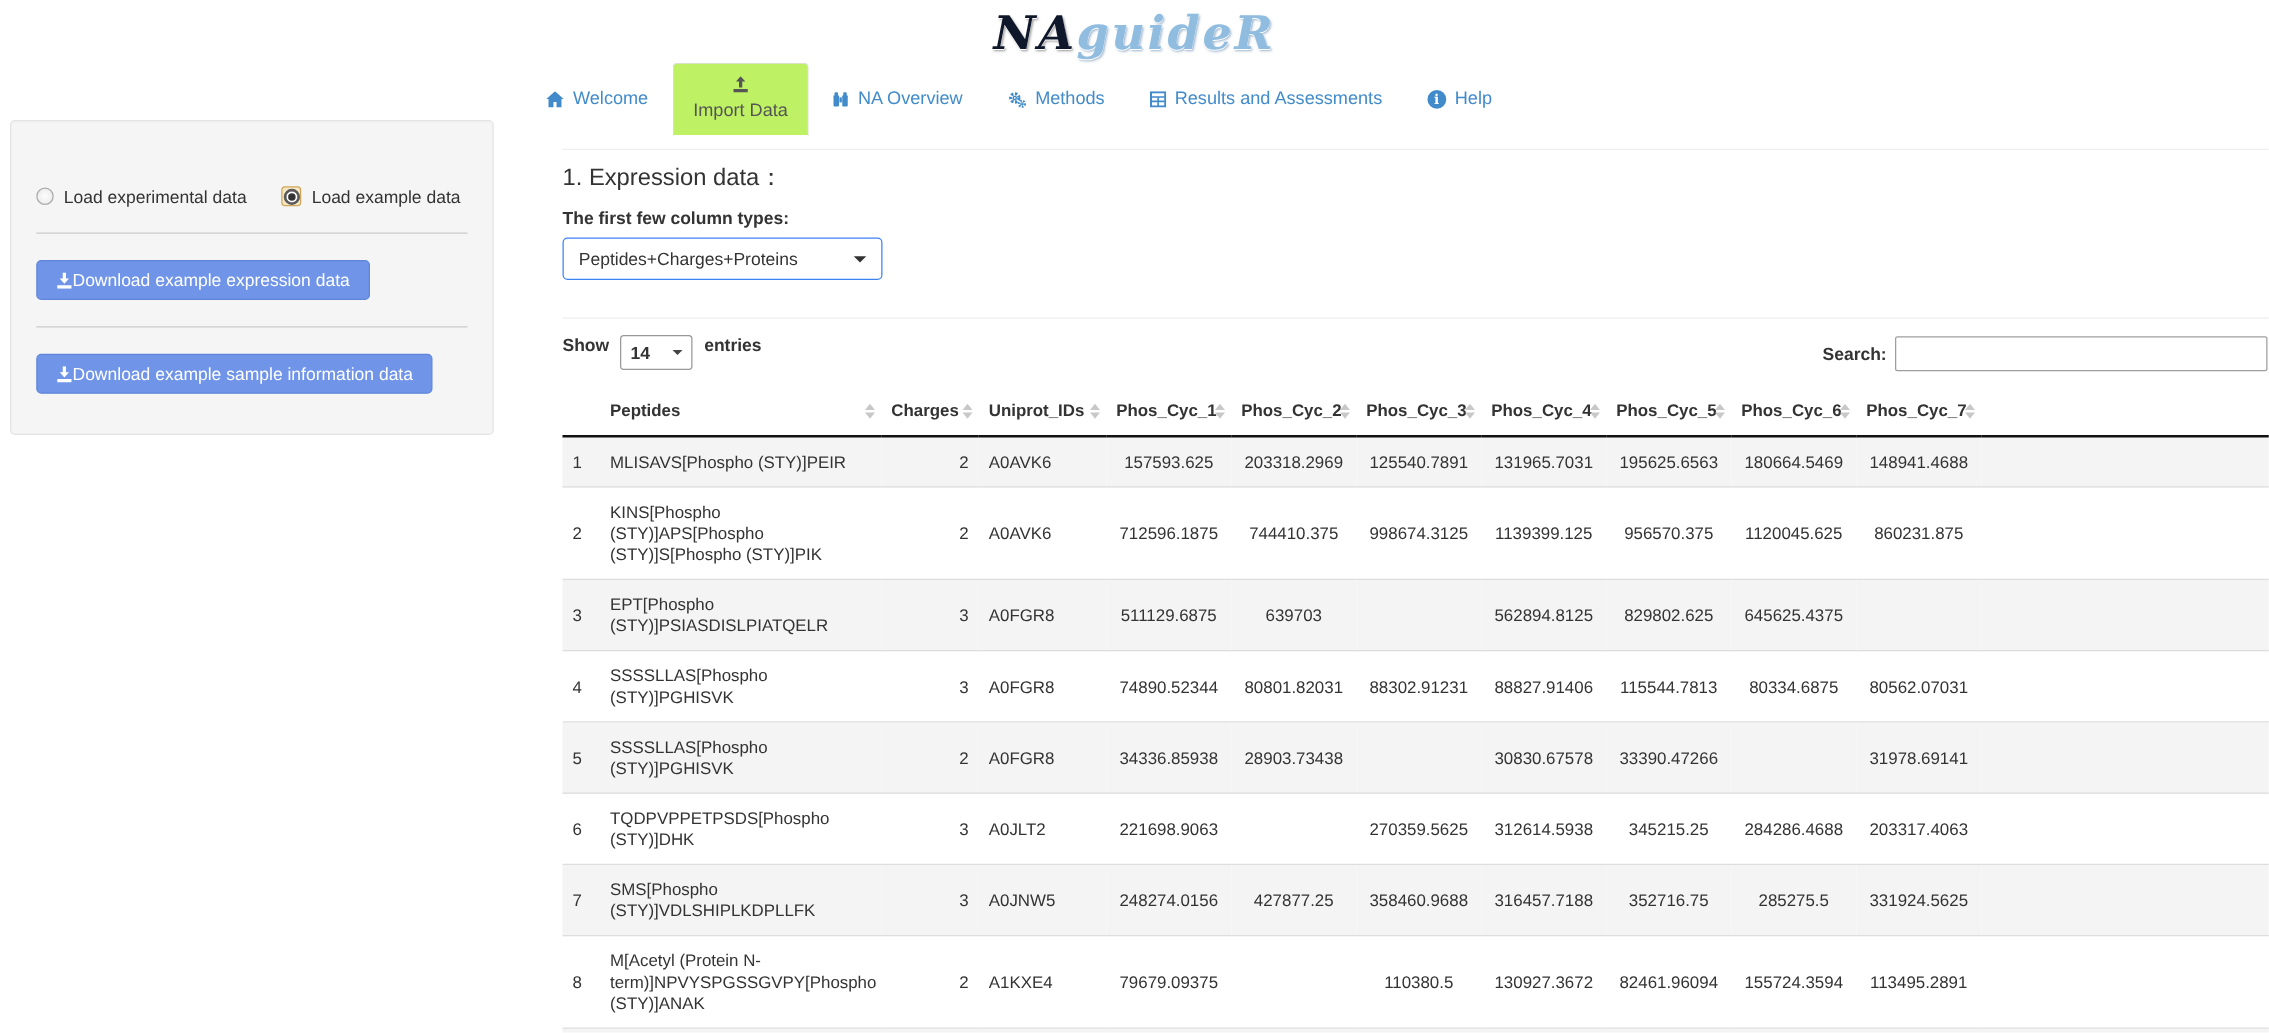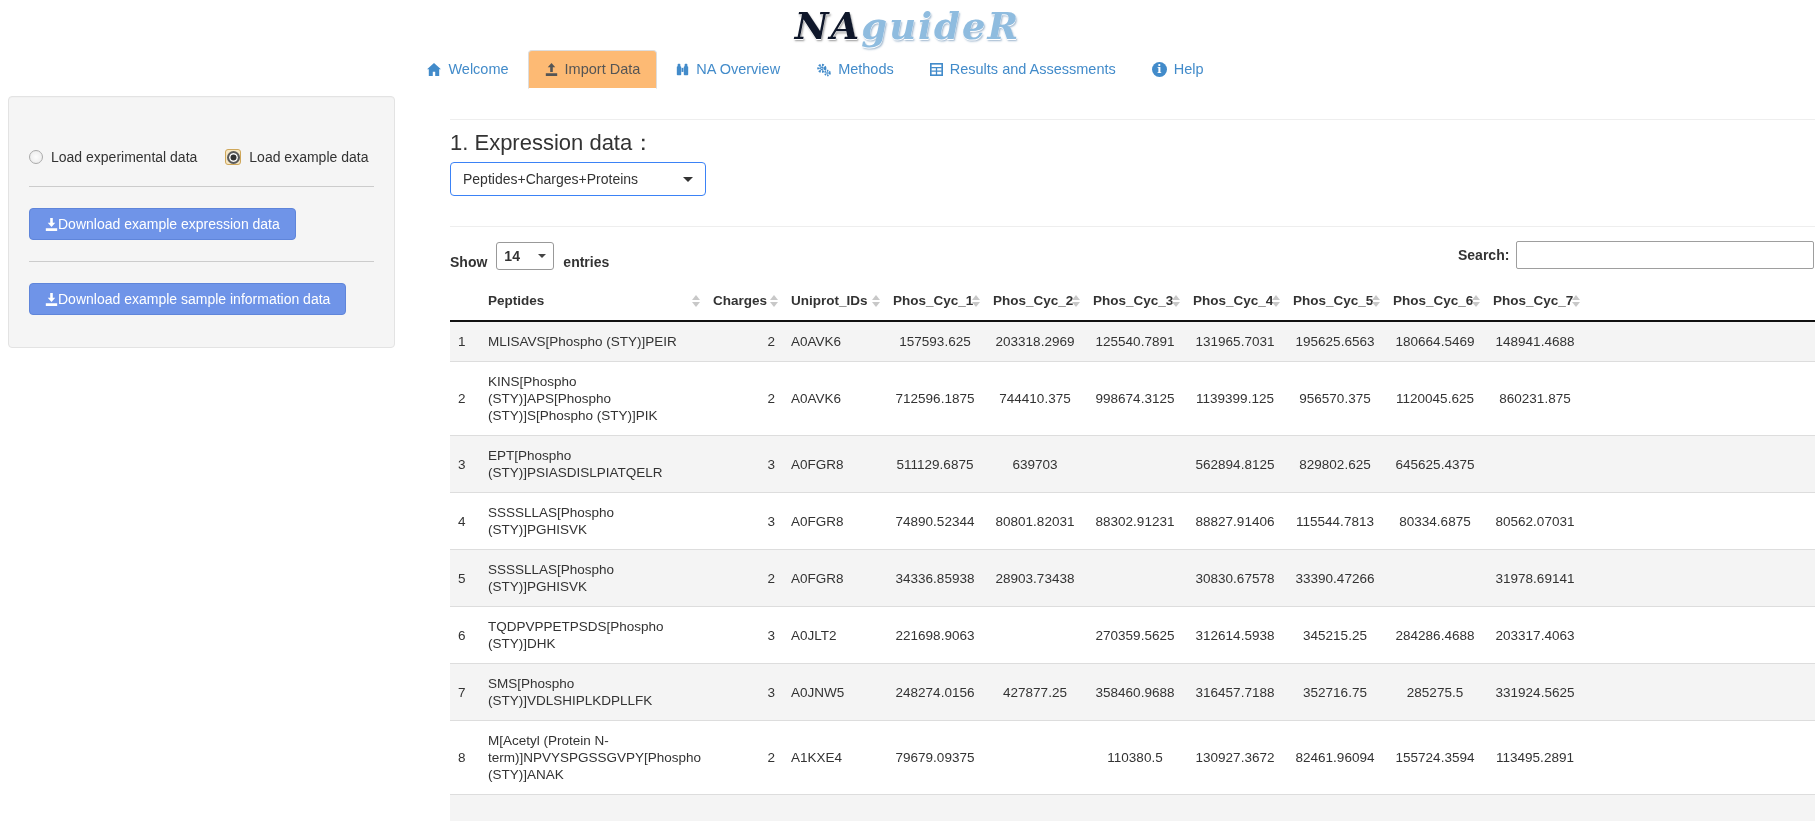--- a/index.html
+++ b/index.html
@@ -19,7 +19,7 @@
   .tab{display:flex;align-items:center;gap:7px;padding:10px 16px;margin:0 1px;
        color:#428bca;font-size:14.5px;cursor:pointer;border:1px solid transparent;
        border-radius:4px 4px 0 0;line-height:17px;}
-  .tab.active{color:#555;background:#fdba74;border-color:#ddd;border-bottom-color:#fff;}
+  .tab.active{color:#555;background:#bef264;border-color:#ddd;border-bottom-color:#fff;flex-direction:column;}
   .nicon{display:inline-flex;align-items:center;}
   .nicon svg{display:block;}
   .info-i{display:inline-flex;width:15px;height:15px;border-radius:50%;background:#428bca;

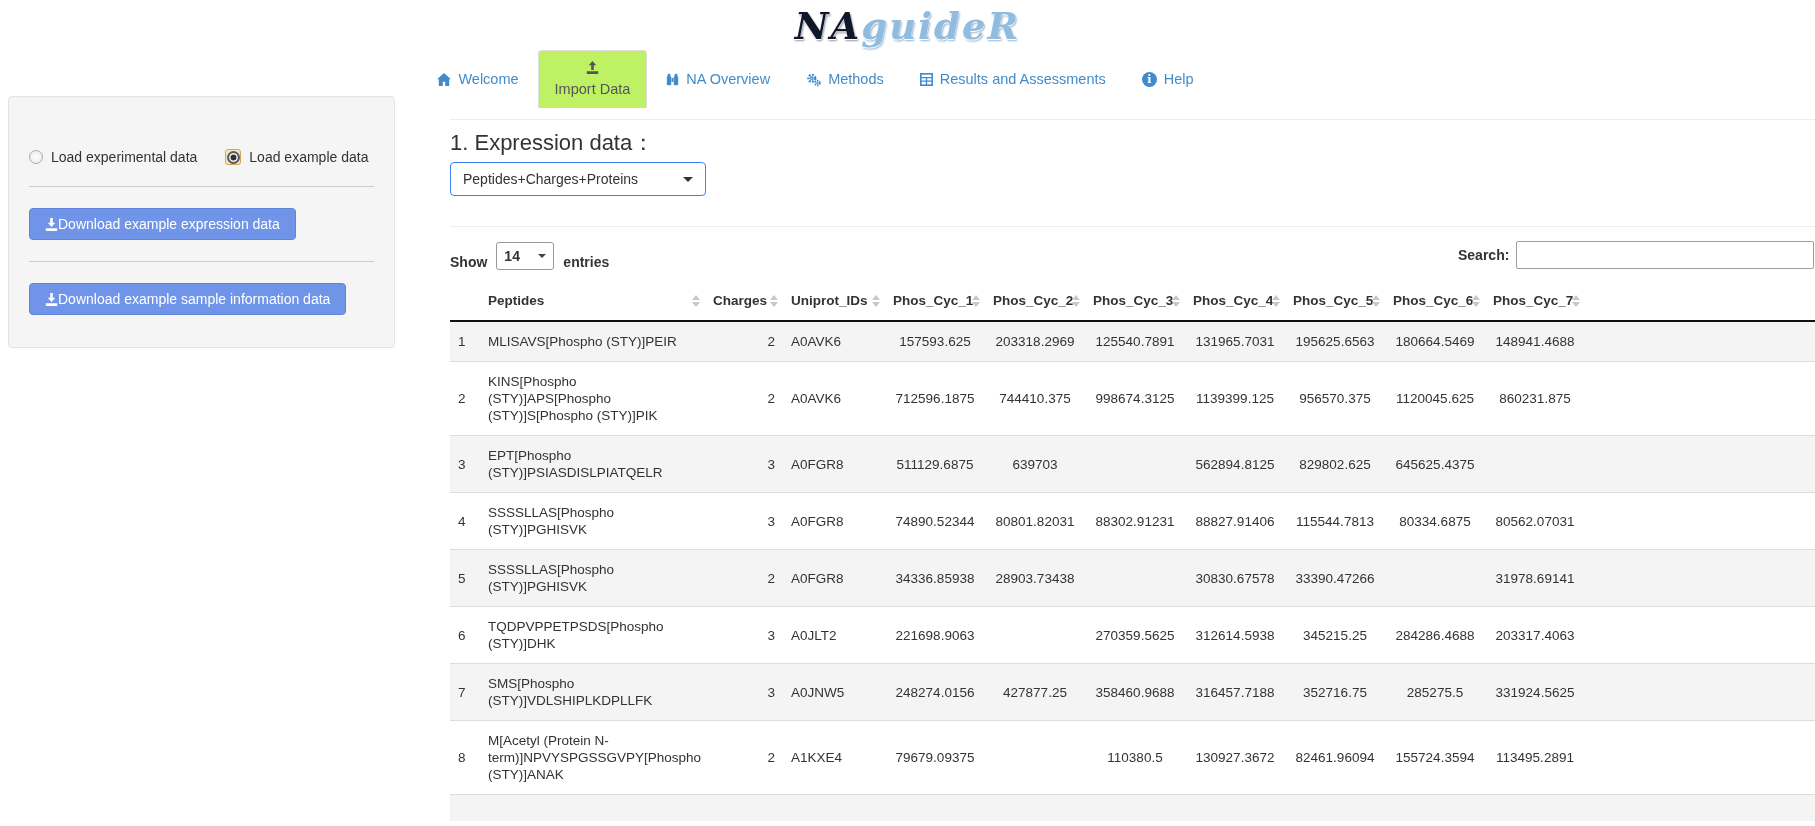--- a/index.html
+++ b/index.html
@@ -50,7 +50,7 @@
   
   .main{position:absolute;left:450px;top:89px;width:1365px;}
   .main hr.faint{border:0;border-top:1px solid #eee;margin:30px 0 0 0;}
-  .sec-title{font-size:22px;font-weight:400;color:#333;margin:12px 0 0 0;line-height:22px;}
+  .sec-title{font-size:19px;font-weight:400;color:#333;margin:12px 0 0 0;line-height:22px;}
   .ctl-label{font-weight:700;font-size:14px;margin-top:12px;}
   .select{margin-top:8px;width:256px;height:34px;box-sizing:border-box;border:1px solid #3b82f6;border-radius:4px;
           background:#fff;display:flex;align-items:center;justify-content:space-between;padding:0 12px;

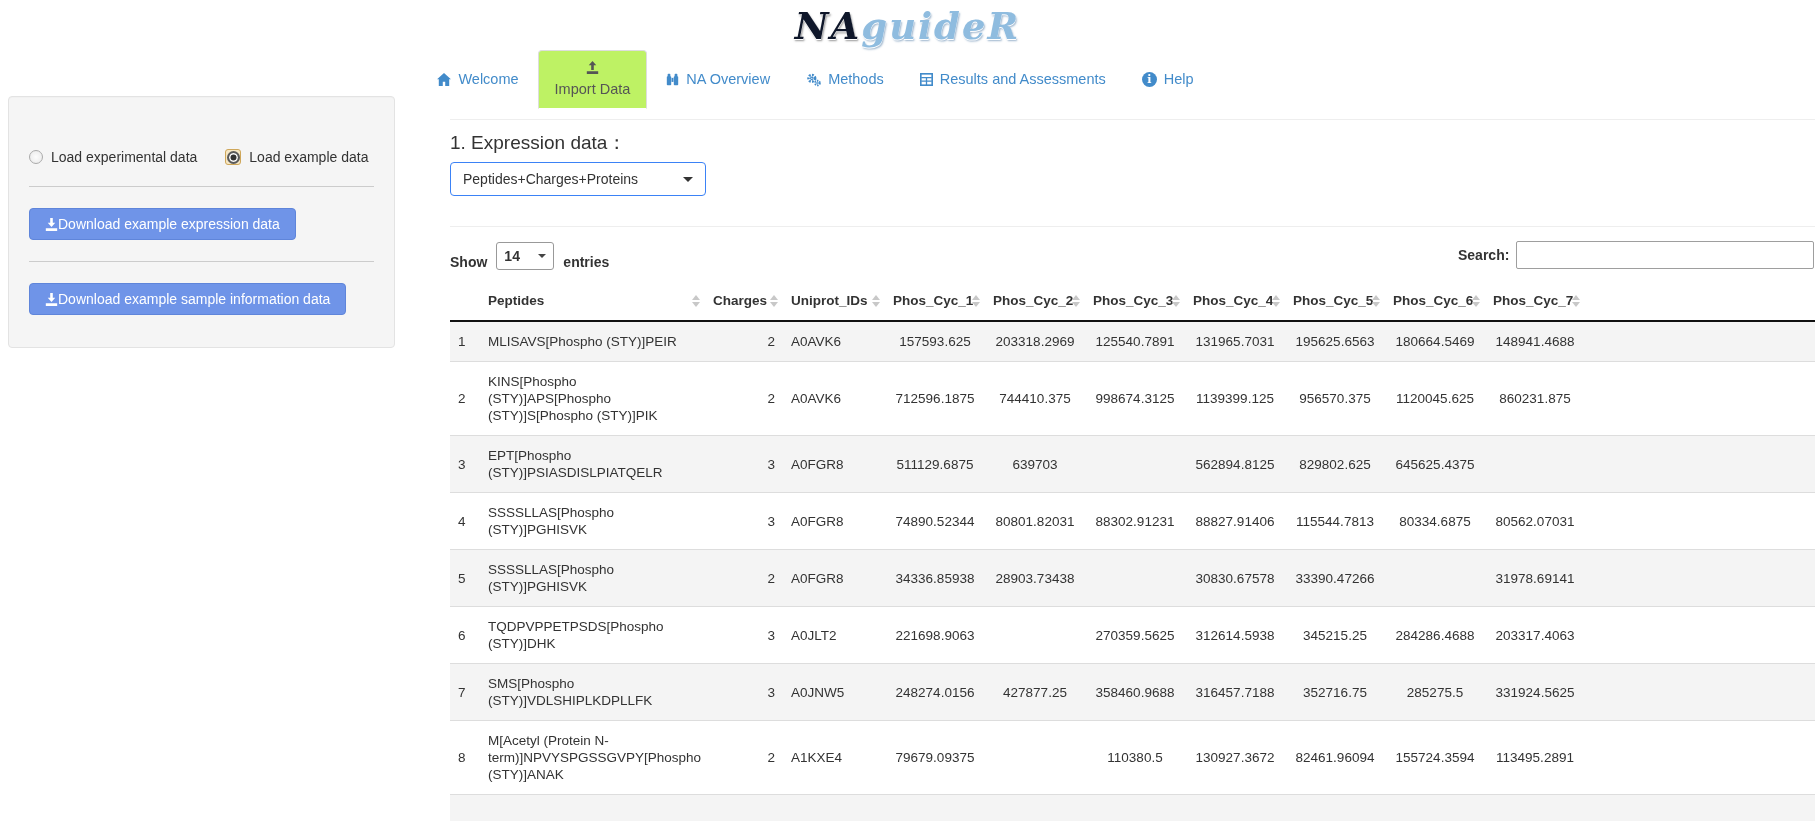--- a/index.html
+++ b/index.html
@@ -187,6 +187,7 @@
 <main class="main">
   <hr class="faint">
   <h3 class="sec-title">1. Expression data：</h3>
+  <div class="ctl-label">The first few column types:</div>
   <div class="select">
     <span>Peptides+Charges+Proteins</span>
     <span class="caret"></span>

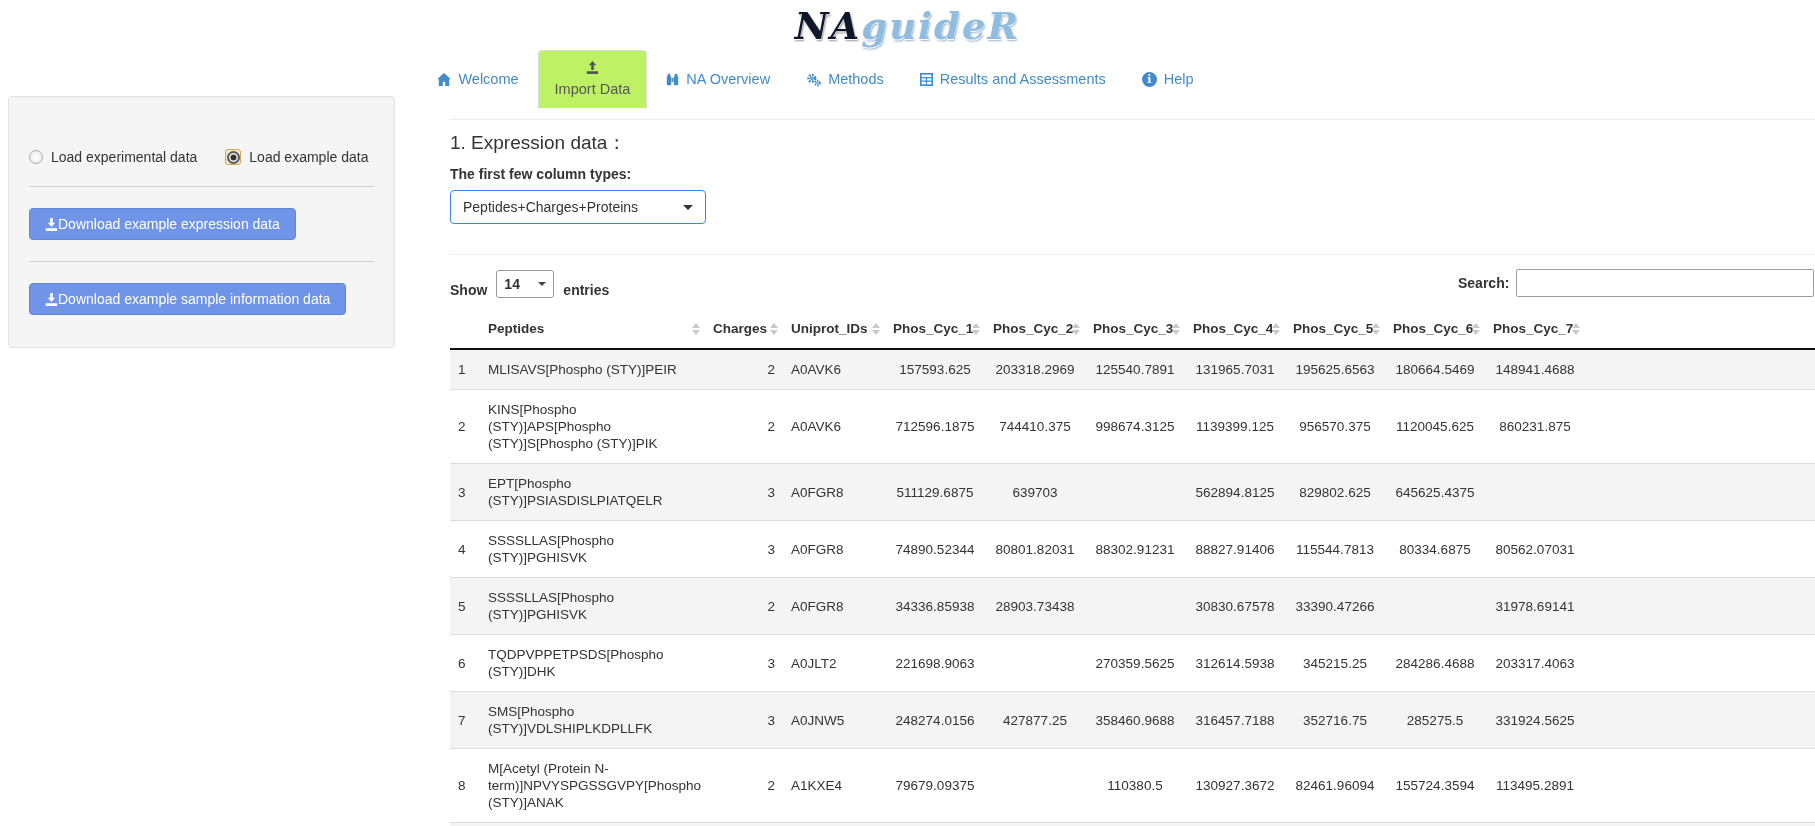--- a/index.html
+++ b/index.html
@@ -58,7 +58,7 @@
   .caret{width:0;height:0;border-left:5px solid transparent;border-right:5px solid transparent;
          border-top:5px solid #333;}
   .controls{position:relative;margin-top:13px;height:30px;font-weight:700;color:#333;}
-  .show{display:flex;align-items:flex-end;gap:9px;height:30px;}
+  .show{display:flex;align-items:flex-start;gap:9px;height:30px;}
   .mini-select{width:58px;height:28px;box-sizing:border-box;border:1px solid #999;border-radius:3px;
                background:#fff;display:inline-flex;align-items:center;justify-content:space-between;
                padding:0 7px;cursor:pointer;}

